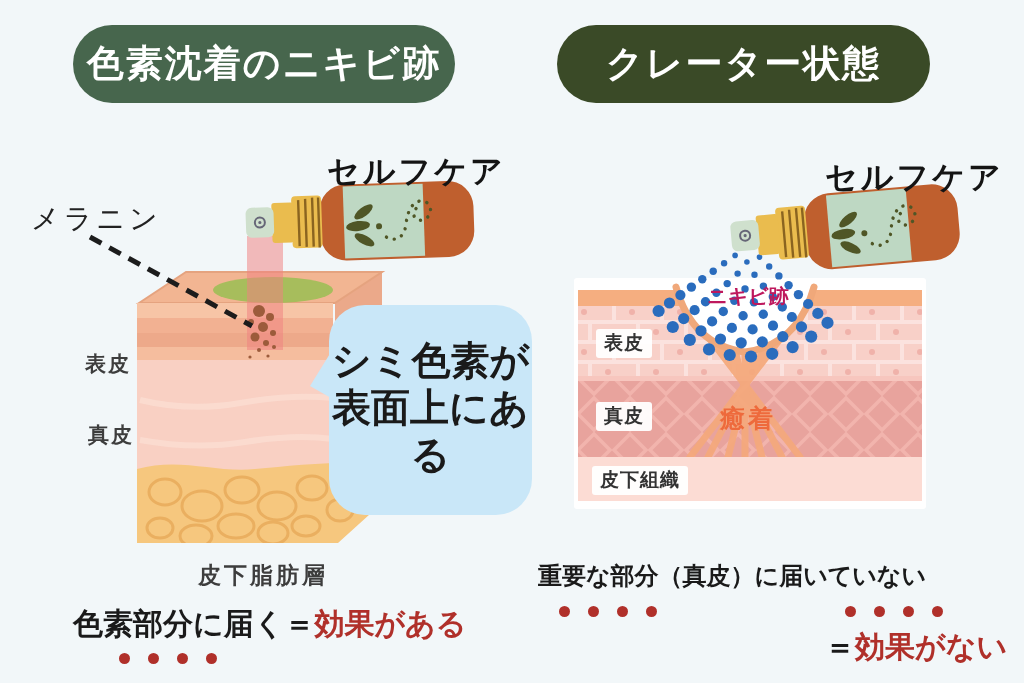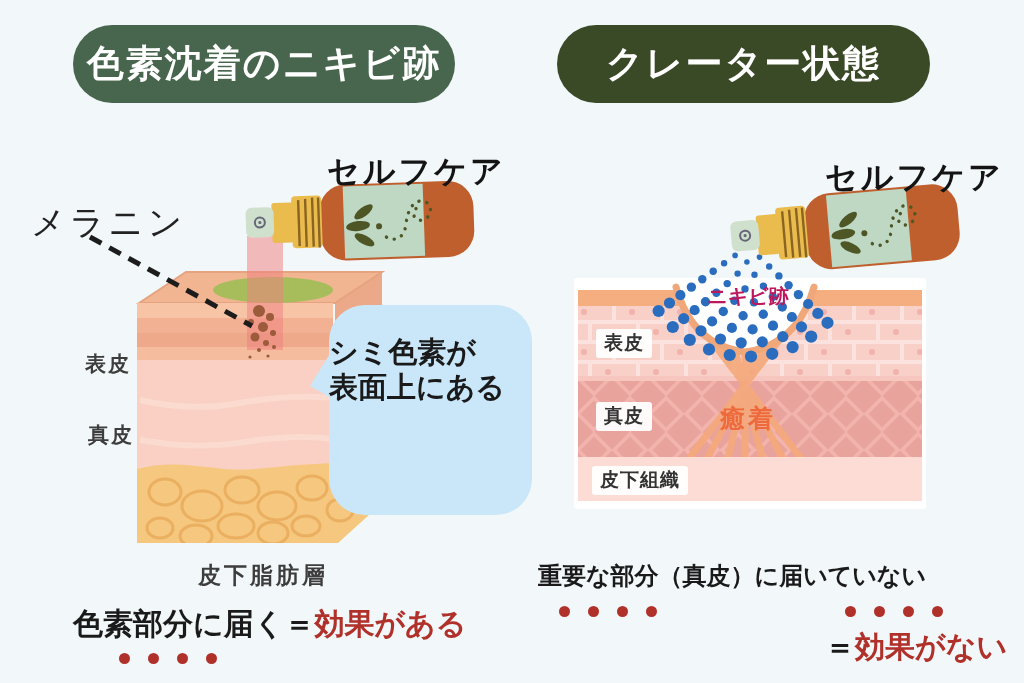--- a/index.html
+++ b/index.html
@@ -6,7 +6,7 @@
   .stage{
     position:relative; width:1024px; height:683px; overflow:hidden;
     background:var(--c-background,#f2f7f9);
-    font-family:Liberation Mono, monospace;
+    font-family:Liberation Sans, sans-serif;
     color:#1b1b1b;
   }
   svg.layer{position:absolute; left:0; top:0; z-index:1;}

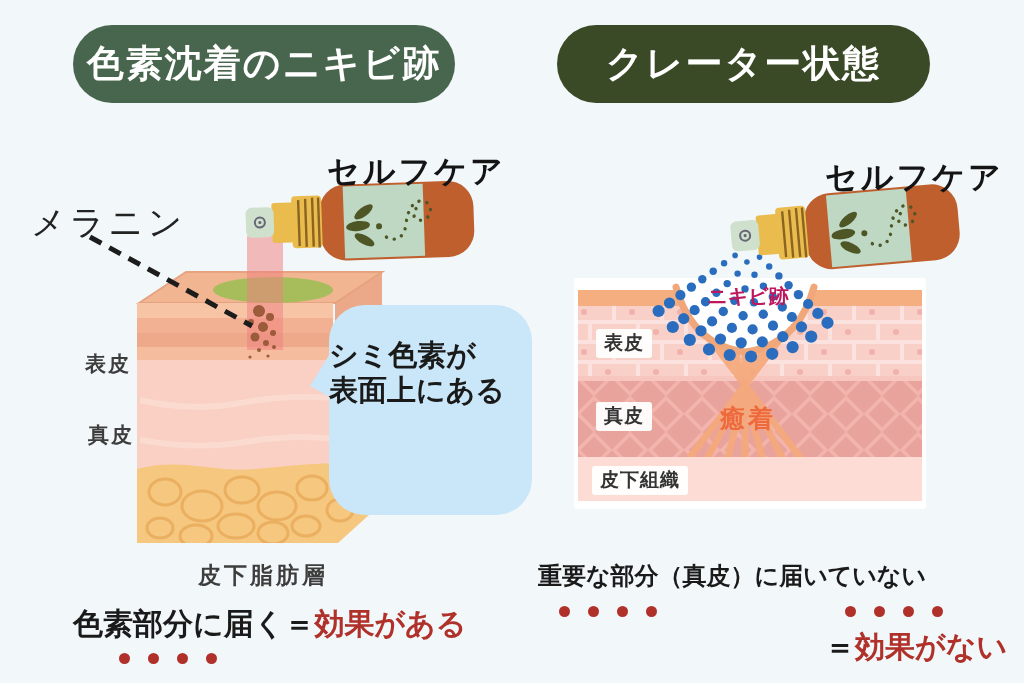--- a/index.html
+++ b/index.html
@@ -20,7 +20,7 @@
   .header.left{left:73px; width:382px; background:var(--c-header_left_bg,#47664d);}
   .header.right{left:557px; width:373px; background:var(--c-header_right_bg,#3a4a27);}
   .selfcare{font-size:32px; font-weight:700; color:#141414; letter-spacing:3px;}
-  .melanin{font-size:34px; color:#222; letter-spacing:4px;}
+  .melanin{font-size:28px; color:#222; letter-spacing:4px;}
   .layer-label{font-size:21px; font-weight:600; color:#3d3d3d; letter-spacing:2px;}
   .fat-label{font-size:23px; font-weight:600; color:#3d3d3d; letter-spacing:3px;}
   .bubble-text{

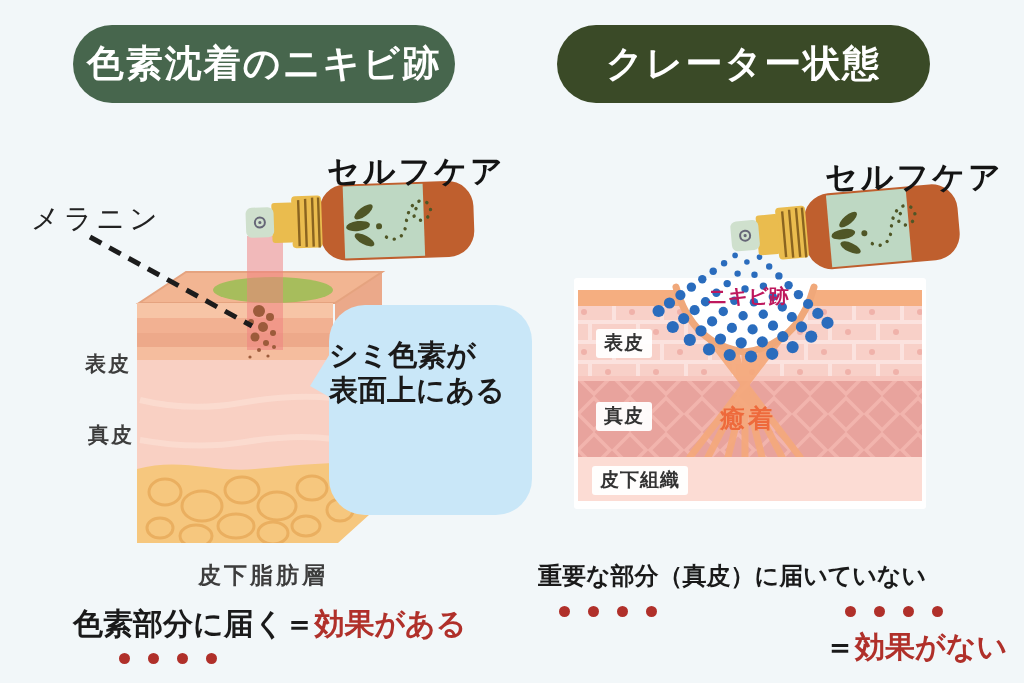--- a/index.html
+++ b/index.html
@@ -25,7 +25,7 @@
   .fat-label{font-size:23px; font-weight:600; color:#3d3d3d; letter-spacing:3px;}
   .bubble-text{
     position:absolute; z-index:3; left:329px; top:338px; width:203px;
-    text-align:left; font-size:29px; font-weight:700; line-height:1.2; color:#1a1a1a;
+    text-align:center; font-size:39px; font-weight:700; line-height:1.2; color:#1a1a1a;
   }
   .caption{font-weight:700; font-size:30px; color:#1a1a1a;}
   .caption .red{color:var(--c-accent_red,#b0302a);}

